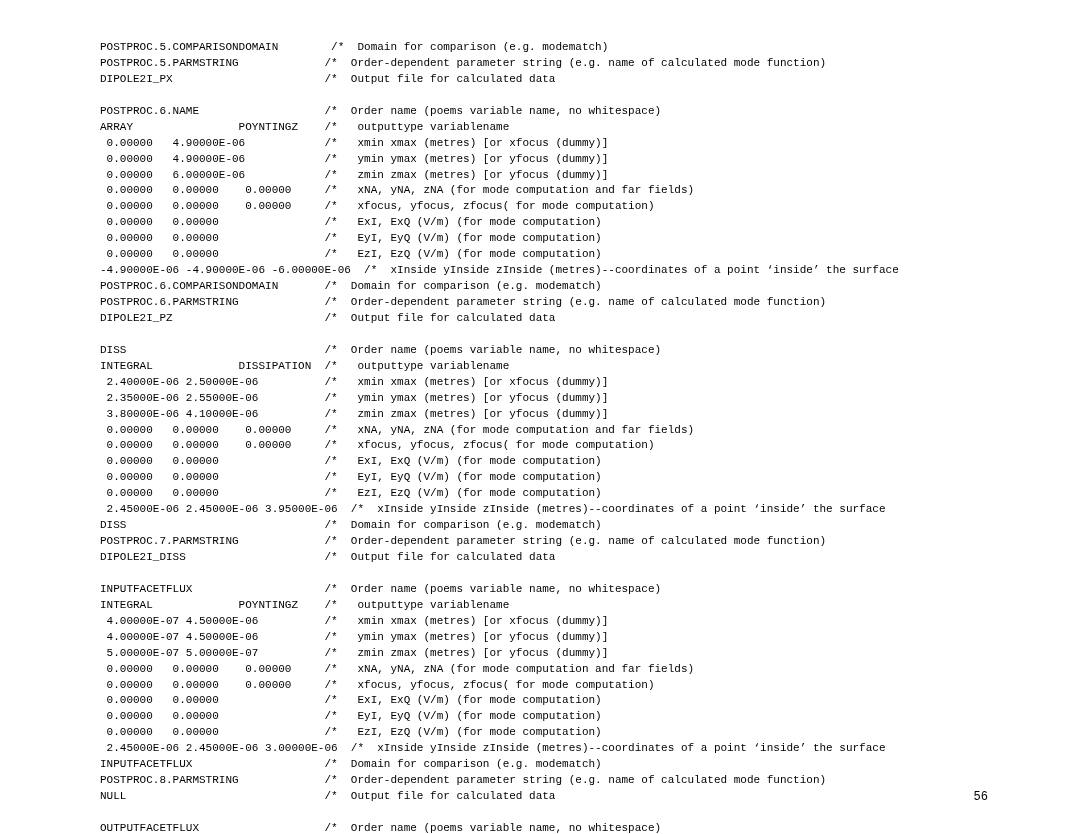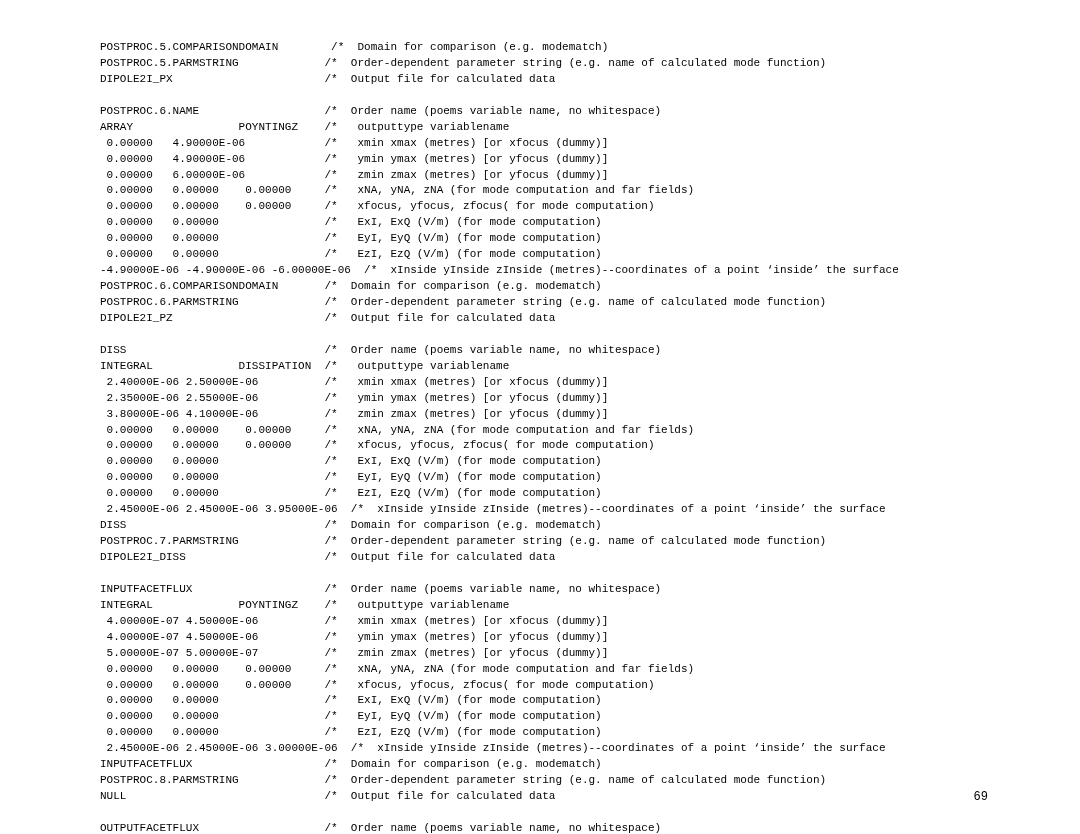--- a/index.html
+++ b/index.html
@@ -99,7 +99,7 @@
  4.00000E-07 4.50000E-06          /*   ymin ymax (metres) [or yfocus (dummy)]
  5.55000E-06 5.55000E-06          /*   zmin zmax (metres) [or yfocus (dummy)]
  0.00000   0.00000    0.00000     /*   xNA, yNA, zNA (for mode computation and far fields)</div>
-  <div class="page-number">69</div>
+  <div class="page-number">56</div>
 </div>
 
 </body></html>

